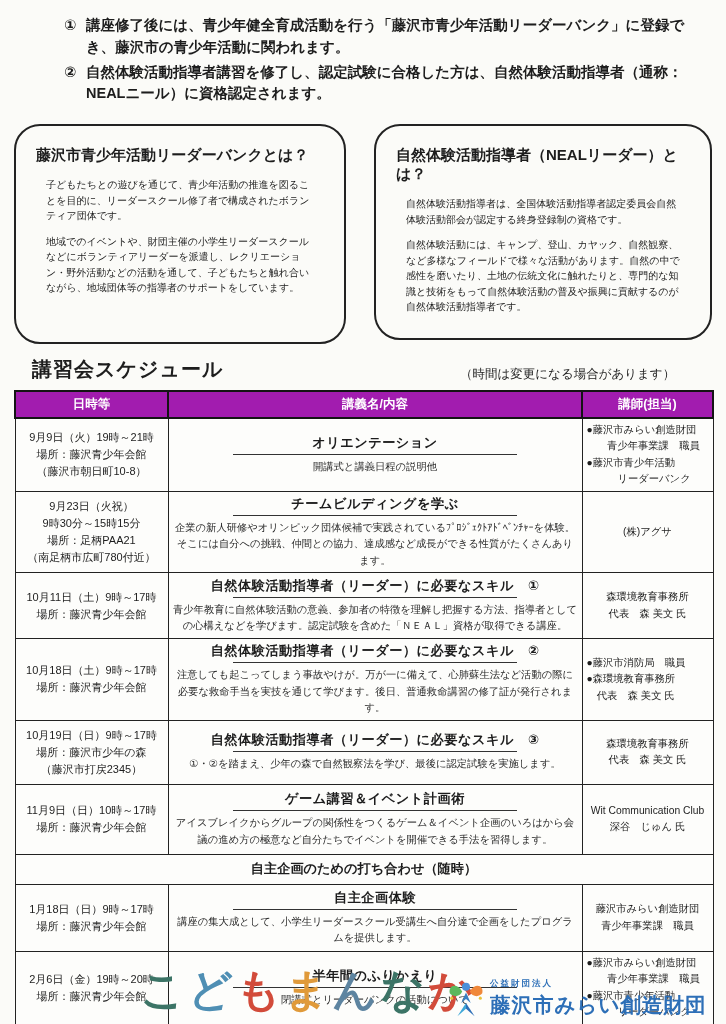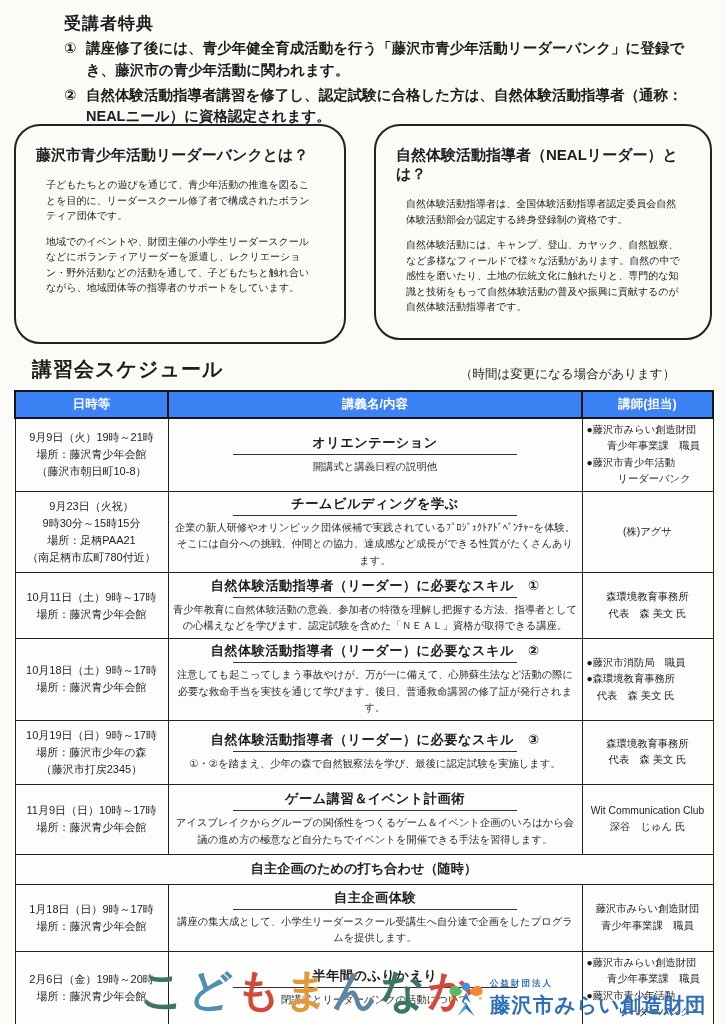--- a/index.html
+++ b/index.html
@@ -57,7 +57,6 @@
 <div class="page">
 
   <div class="benefits">
-    <div class="benefits-title">受講者特典</div>
     <div class="benefit-item">
       <span class="benefit-num">①</span>
       <span class="benefit-text">講座修了後には、青少年健全育成活動を行う「藤沢市青少年活動リーダーバンク」に登録でき、藤沢市の青少年活動に関われます。</span>

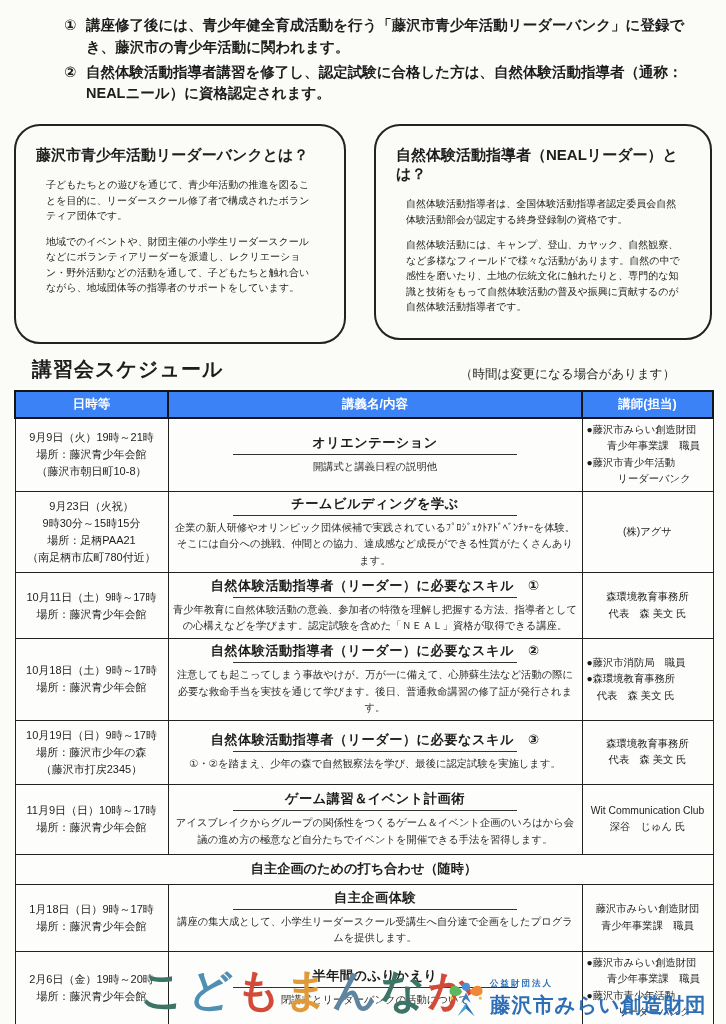--- a/index.html
+++ b/index.html
@@ -27,7 +27,7 @@
   
   table.sched{position:absolute;left:14px;top:390px;width:698px;border-collapse:collapse;table-layout:fixed;background:#fdfdfb;}
   table.sched col.c1{width:153px;} table.sched col.c2{width:414px;} table.sched col.c3{width:131px;}
-  table.sched th{background:#3b82f6;color:#fff;font-size:12.5px;font-weight:600;height:23px;border:2px solid #141414;padding:1px;}
+  table.sched th{background:#a21caf;color:#fff;font-size:12.5px;font-weight:600;height:23px;border:2px solid #141414;padding:1px;}
   table.sched td{border:1.6px solid #222;vertical-align:middle;padding:3px 4px;}
   tbody tr:nth-child(1){height:62px;} tbody tr:nth-child(2){height:72px;}
   tbody tr:nth-child(3){height:66px;} tbody tr:nth-child(4){height:60px;}

